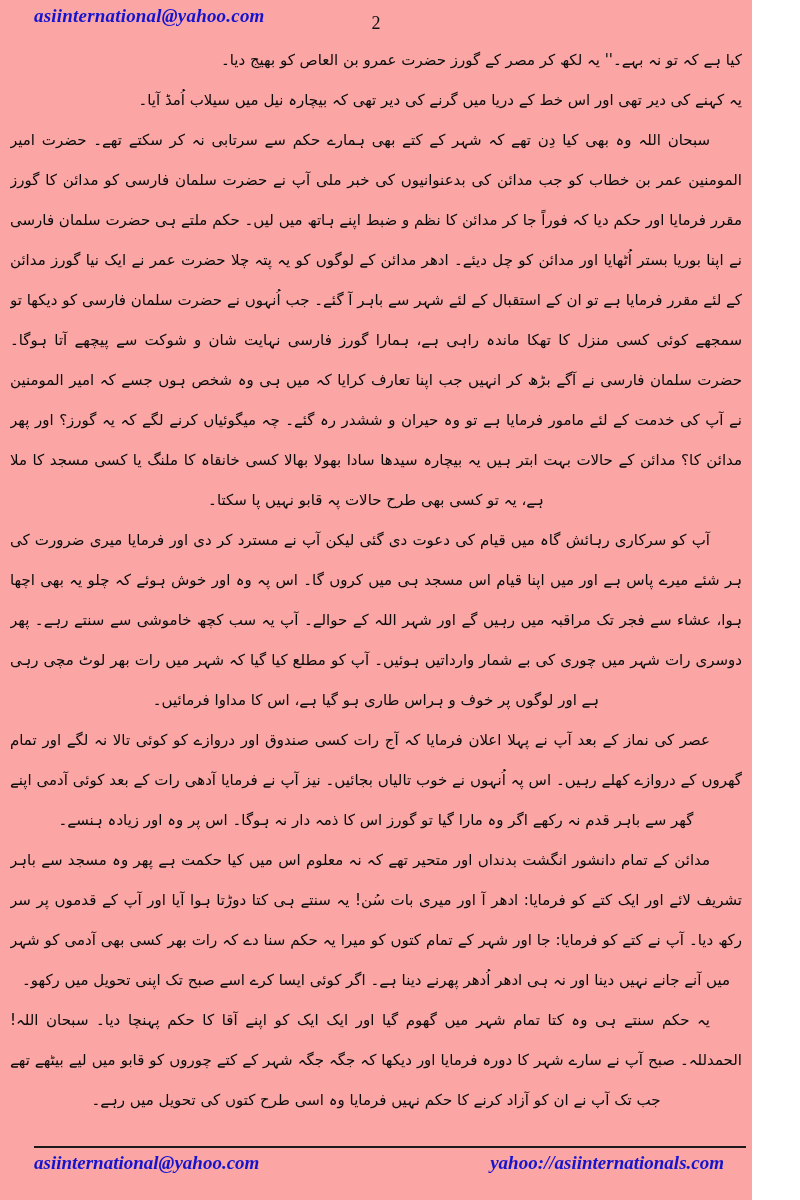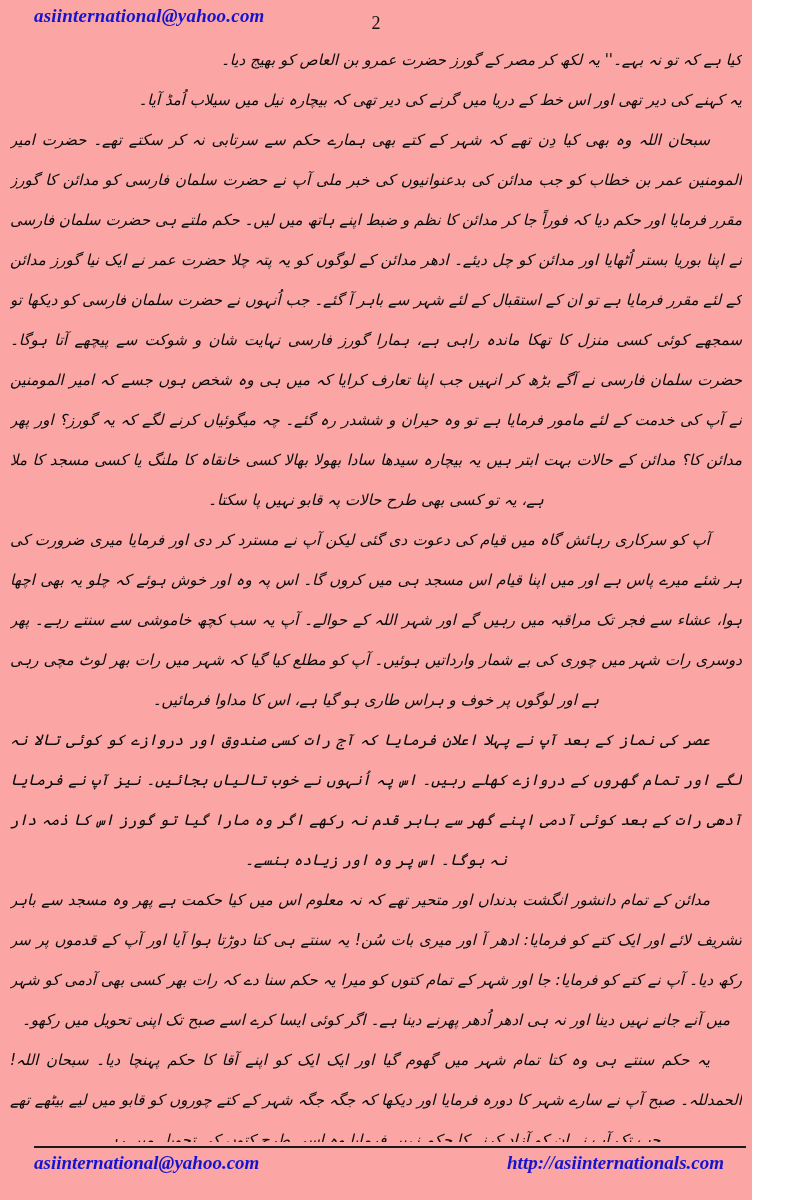--- a/index.html
+++ b/index.html
@@ -47,7 +47,7 @@
     line-height: 40px;
     color: #0a0a0a;
   }
-  .body-text p { margin: 0; padding: 0; text-align-last: center; font-style: italic; }
+  .body-text p { margin: 0; padding: 0; text-align-last: center; }
   .body-text p.no-indent { text-indent: 0; text-align-last: right; }
   .body-text p.indent { text-indent: 32px; }
   .footer-divider {

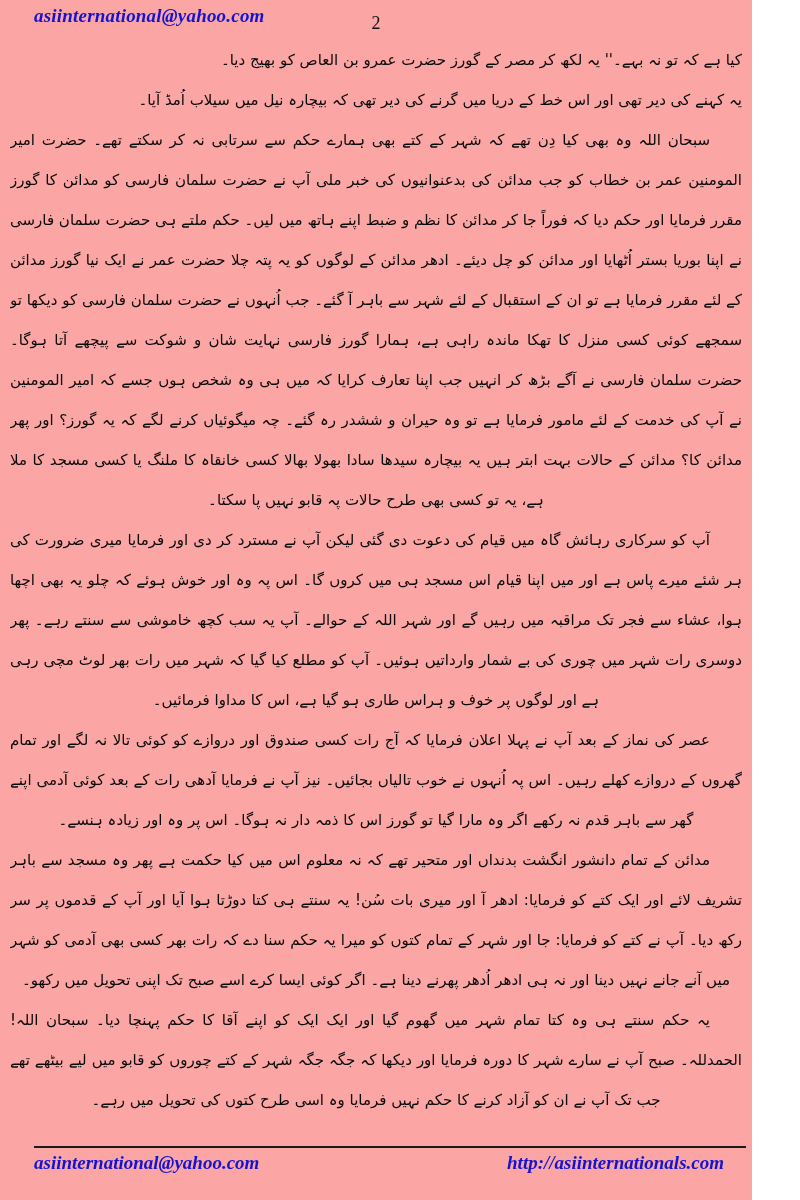--- a/index.html
+++ b/index.html
@@ -99,7 +99,7 @@
 
   <div class="footer-row">
     <span class="footer-email">asiinternational@yahoo.com</span>
-    <span class="footer-url">http://asiinternationals.com</span>
+    <span class="footer-url">yahoo://asiinternationals.com</span>
   </div>
 
 </div>

